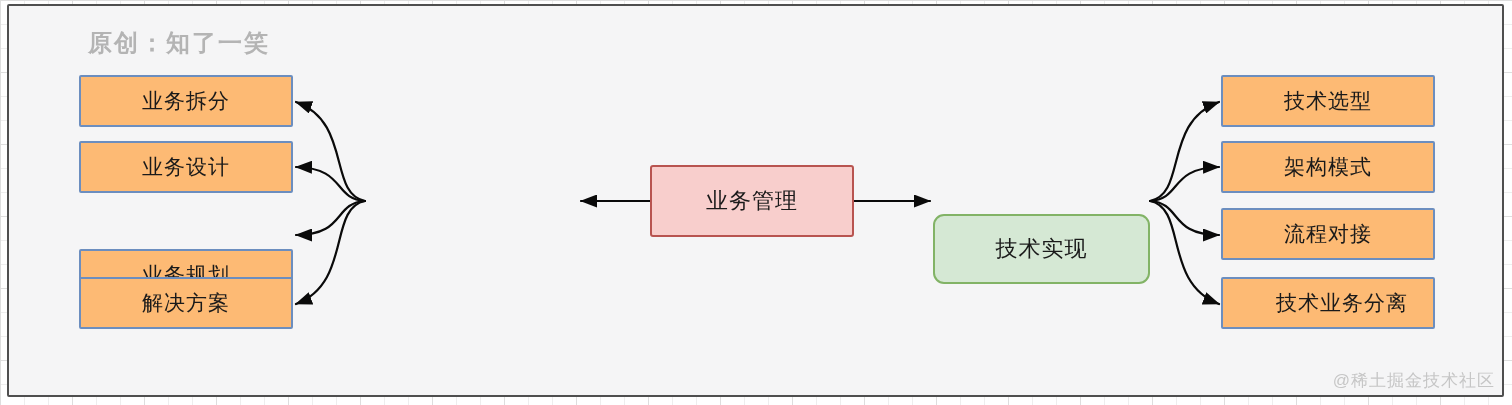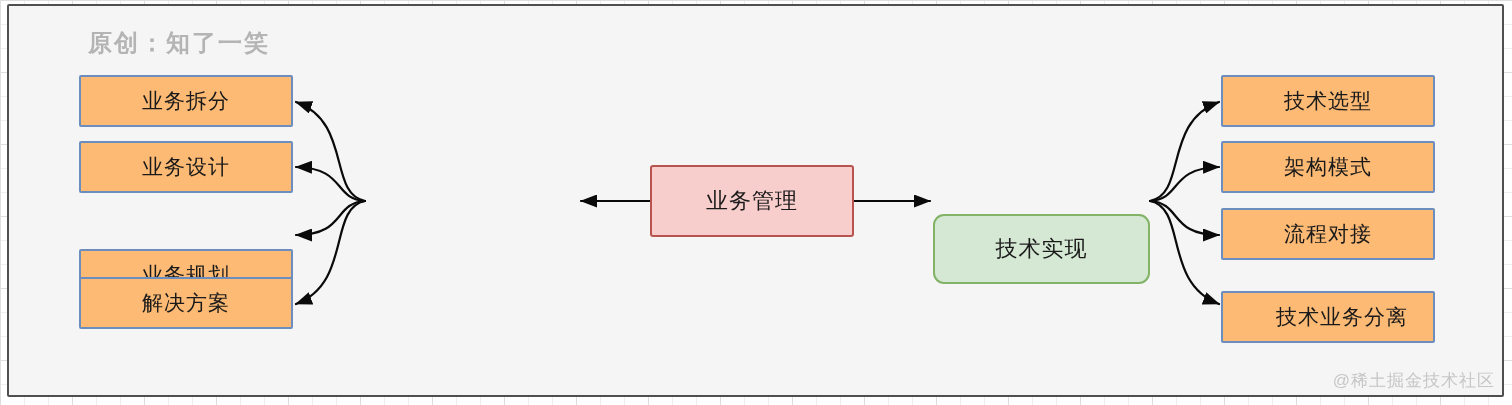--- a/index.html
+++ b/index.html
@@ -82,7 +82,7 @@
   <div class="node leaf" style="left:1221px;top:141px;">架构模式</div>
   <div class="node leaf" style="left:1221px;top:75px;">技术选型</div>
   <div class="node leaf" style="left:1221px;top:208px;">流程对接</div>
-  <div class="node leaf" style="left:1221px;top:291px;padding-left:28px;">技术业务分离</div>
+  <div class="node leaf" style="left:1221px;top:277px;padding-left:28px;">技术业务分离</div>
 
   <div class="wm-community">@稀土掘金技术社区</div>
 </div>

